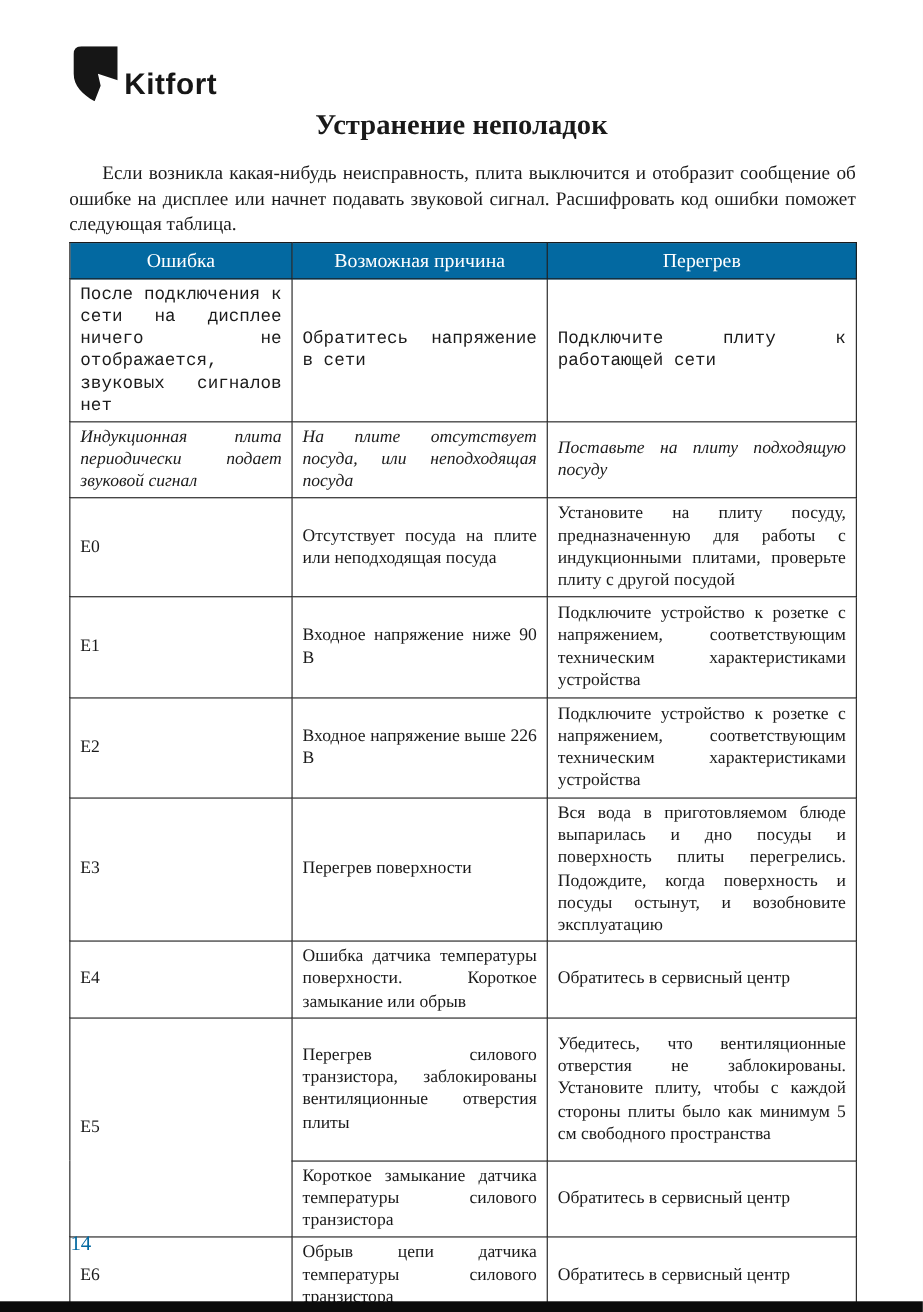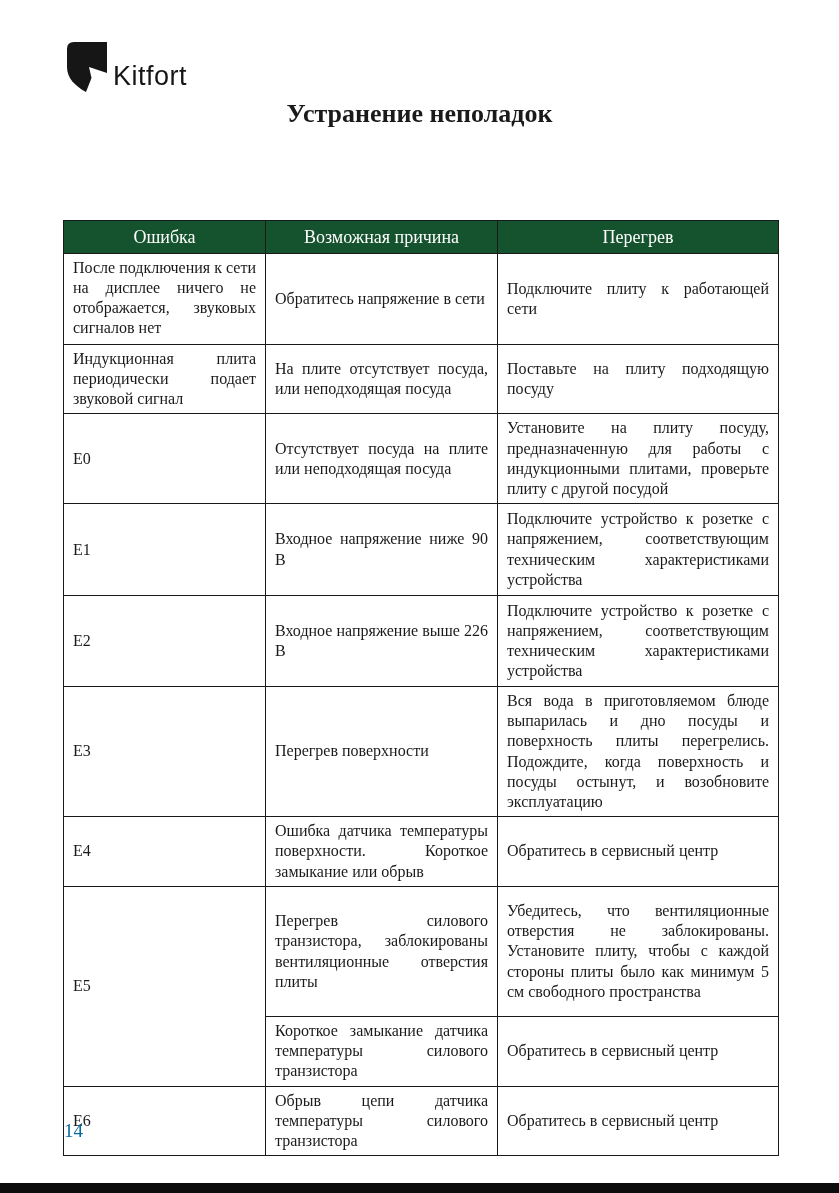--- a/index.html
+++ b/index.html
@@ -28,7 +28,7 @@
   .logo-mark{width:41px;height:50px;display:block;}
   .logo-word{
     font-family:"Liberation Sans", sans-serif;
-    font-weight:normal;
+    font-weight:bold;
     font-size:27px;
     letter-spacing:0.5px;
     color:#161616;

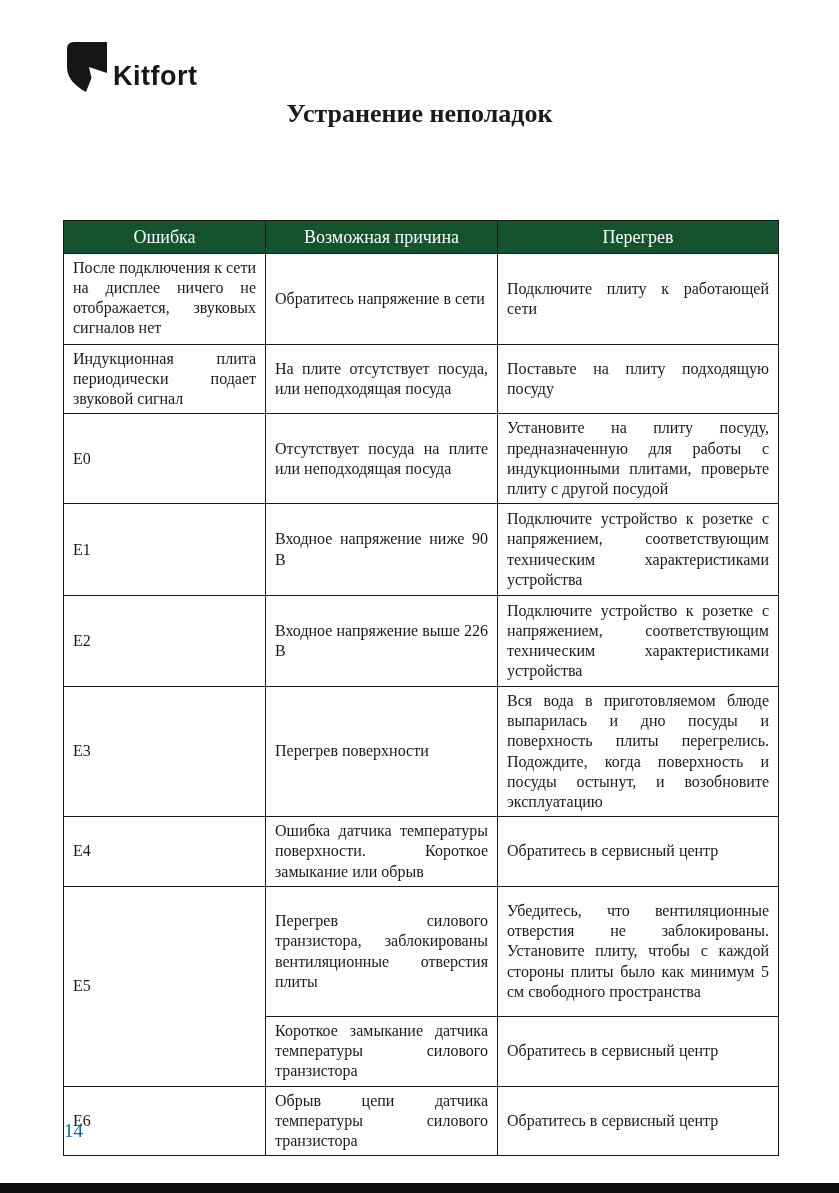--- a/index.html
+++ b/index.html
@@ -122,6 +122,7 @@
 
   <h1 class="doc-title">Устранение неполадок</h1>
 
+  <p class="intro">Если возникла какая-нибудь неисправность, плита выключится и отобразит сообщение об ошибке на дисплее или начнет подавать звуковой сигнал. Расшифровать код ошибки поможет следующая таблица.</p>
 
   <div class="tbl-wrap">
     <table class="troubleshoot">

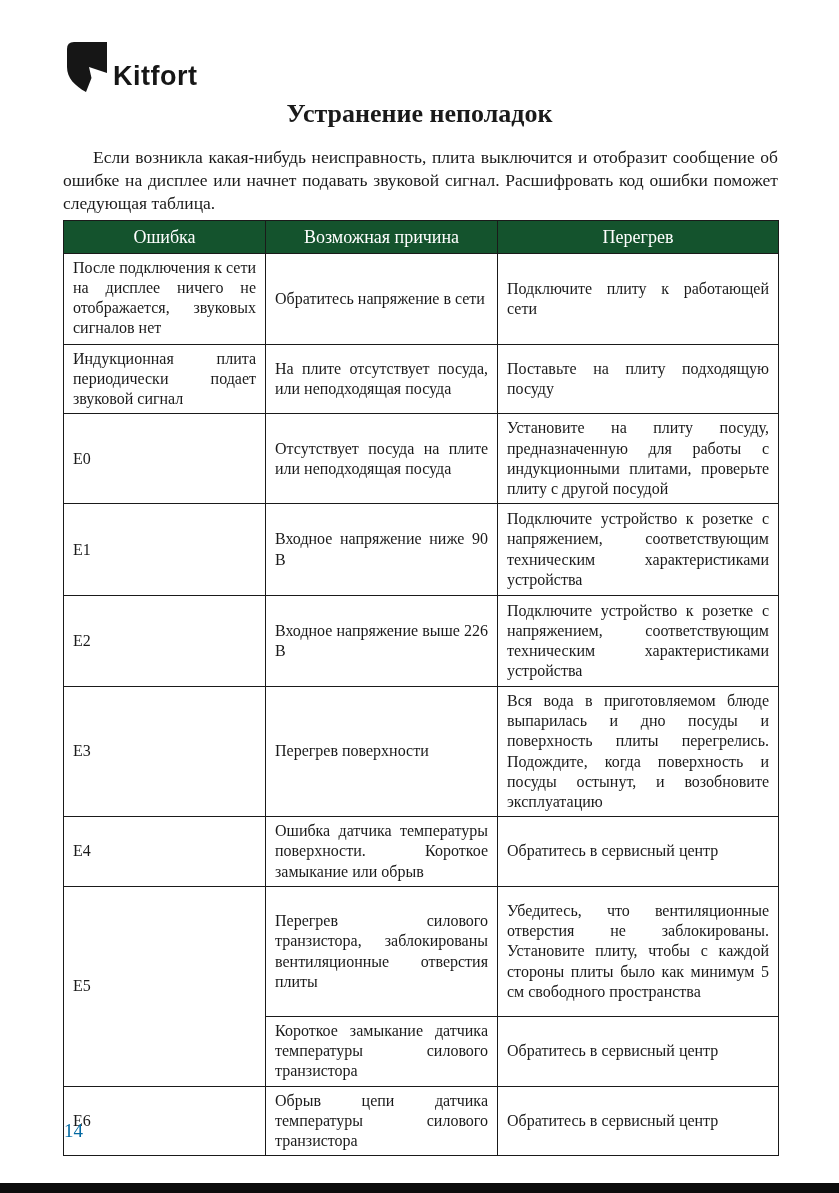--- a/index.html
+++ b/index.html
@@ -74,7 +74,7 @@
     line-height:1.26;
   }
   table.troubleshoot th{
-    background:#14532d;
+    background:#0369a1;
     color:#ffffff;
     font-weight:normal;
     font-size:18px;

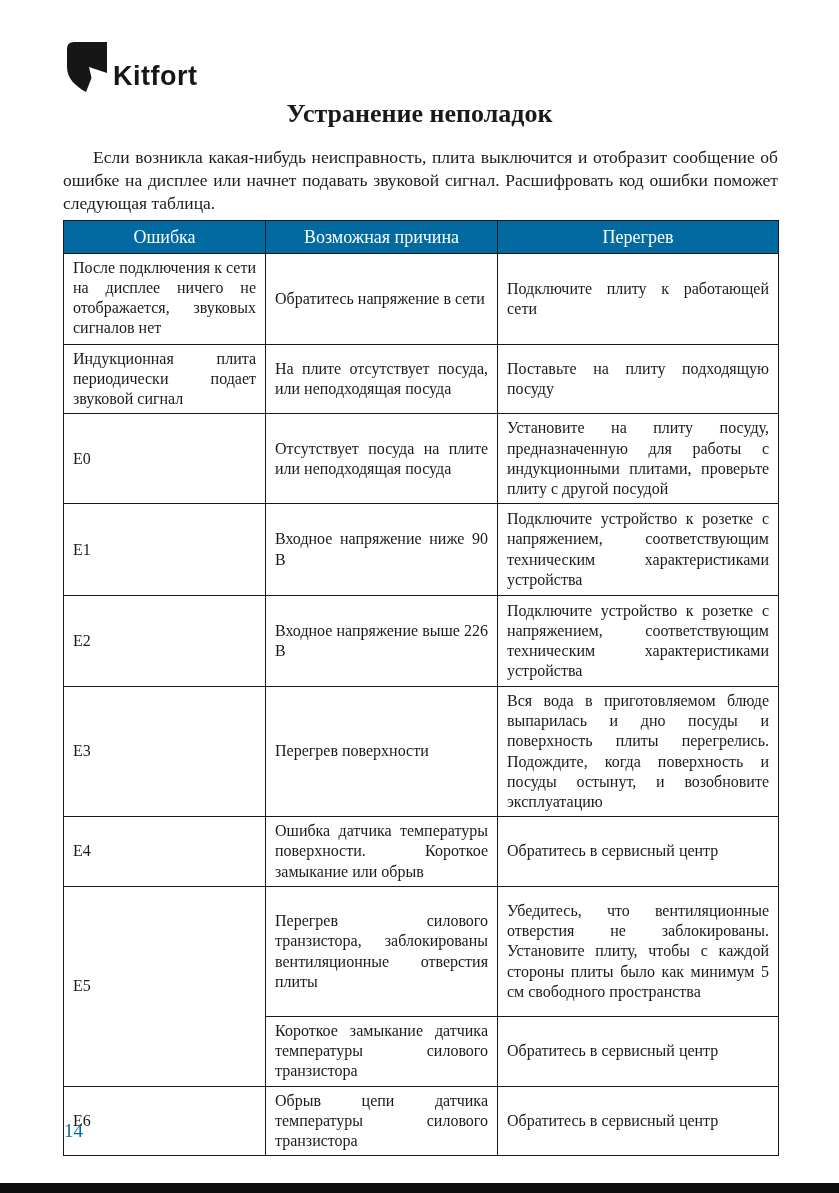--- a/index.html
+++ b/index.html
@@ -139,7 +139,7 @@
         </tr>
       </thead>
       <tbody>
-        <tr style="height:91px;">
+        <tr style="height:91px;font-family:Liberation Mono, monospace;">
           <td style="vertical-align:top;">После подключения к сети на дисплее ничего не отображается, звуковых сигналов нет</td>
           <td>Обратитесь напряжение в сети</td>
           <td>Подключите плиту к работающей сети</td>

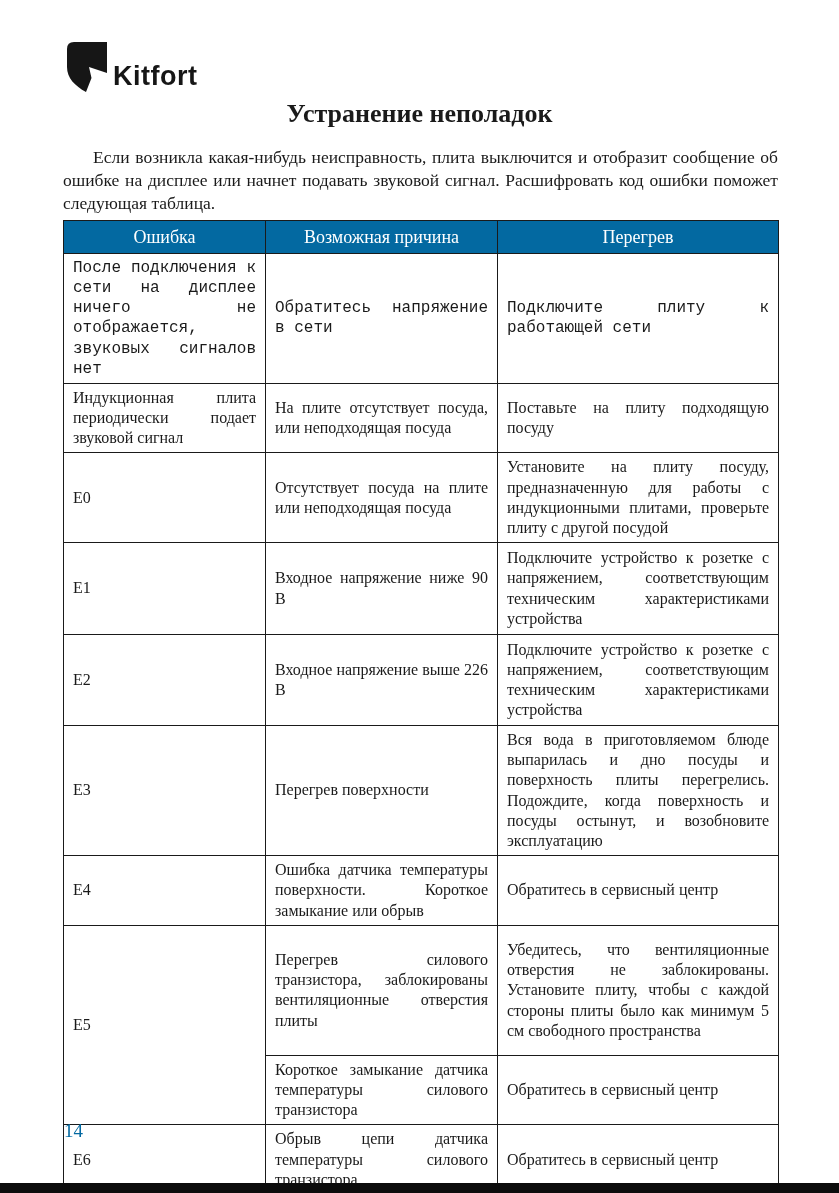--- a/index.html
+++ b/index.html
@@ -144,7 +144,7 @@
           <td>Обратитесь напряжение в сети</td>
           <td>Подключите плиту к работающей сети</td>
         </tr>
-        <tr style="height:64px;">
+        <tr style="height:64px;font-style:italic;">
           <td>Индукционная плита периодически подает звуковой сигнал</td>
           <td>На плите отсутствует посуда, или неподходящая посуда</td>
           <td>Поставьте на плиту подходящую посуду</td>

